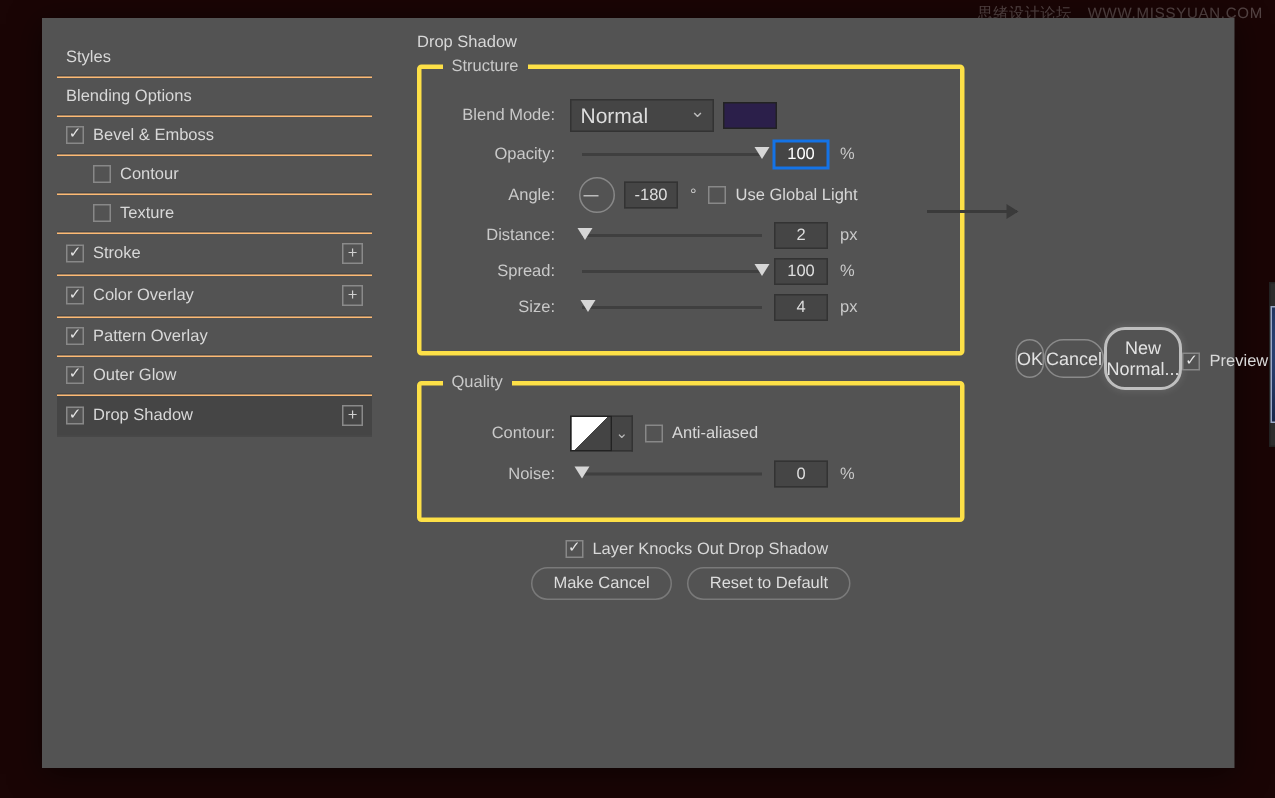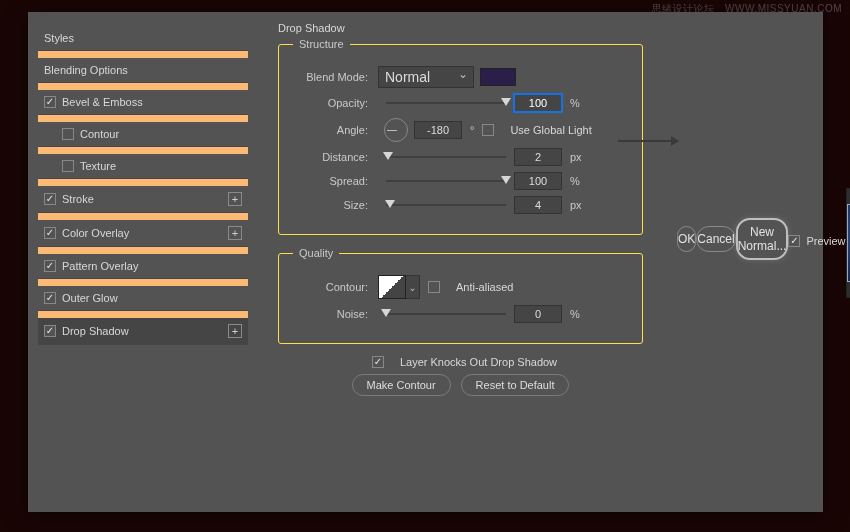--- a/index.html
+++ b/index.html
@@ -23,7 +23,7 @@
   .trash { font-size: 13px; cursor: pointer; color: #bfbfbf; }
   .center { flex: 1; padding: 10px 20px; }
   .section-title { font-size: 11px; color: #d8d8d8; margin-bottom: 4px; }
-  fieldset { border: 1px solid #fde047; border-radius: 3px; padding: 10px 14px 14px; margin-bottom: 12px; }
+  fieldset { border: 3px solid #fde047; border-radius: 3px; padding: 10px 14px 14px; margin-bottom: 12px; }
   legend { padding: 0 6px; font-size: 11px; color: #c9c9c9; }
   .row { display: flex; align-items: center; margin: 6px 0; }
   .row-label { width: 85px; text-align: right; padding-right: 10px; color: #c9c9c9; }

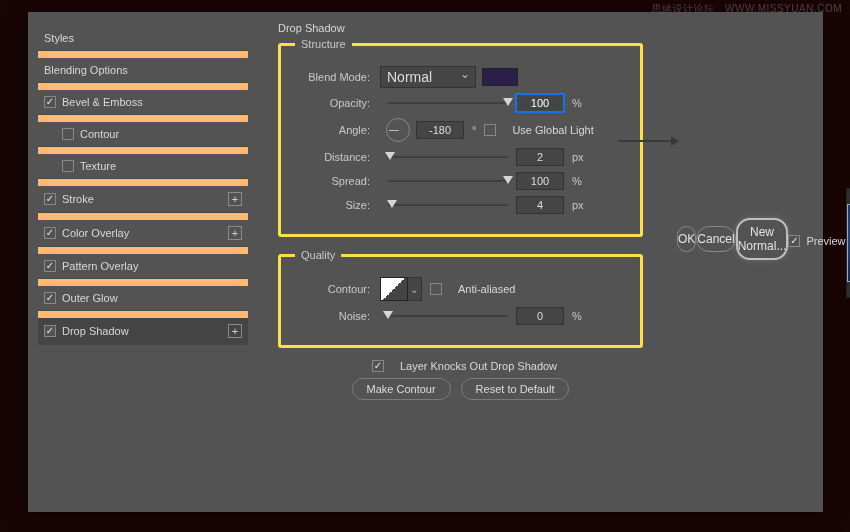--- a/index.html
+++ b/index.html
@@ -10,7 +10,7 @@
   .body { display: flex; height: calc(100% - 38px); }
   .sidebar { width: 230px; padding: 14px 10px 8px 10px; display: flex; flex-direction: row; }
   .style-list { flex: 1; }
-  .style-row { display: flex; align-items: center; justify-content: space-between; padding: 6px 6px; border-bottom: 1px solid #474747; border-top: 7px solid #fdba74; cursor: pointer; }
+  .style-row { display: flex; align-items: center; justify-content: space-between; padding: 6px 6px; border-bottom: 1px solid #474747; border-top: 1px solid #fdba74; cursor: pointer; }
   .style-row.header { border-top: none; }
   .style-row .lbl { display: flex; align-items: center; gap: 6px; }
   .style-row .sub { padding-left: 18px; }

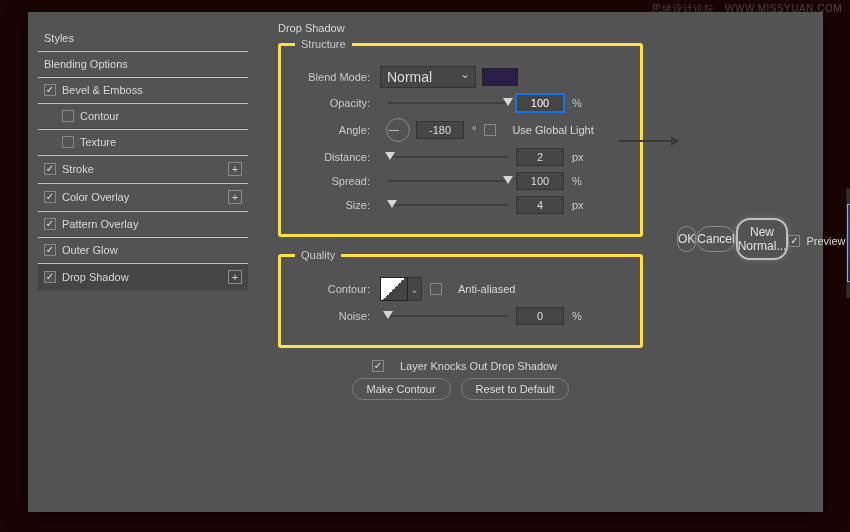--- a/index.html
+++ b/index.html
@@ -34,7 +34,7 @@
   .slider { position: relative; height: 14px; width: 120px; margin: 0 8px; }
   .slider .track { position: absolute; top: 6px; left: 0; right: 0; height: 2px; background: #3f3f3f; }
   .slider .thumb { position: absolute; top: 2px; width: 0; height: 0; border-left: 5px solid transparent; border-right: 5px solid transparent; border-top: 8px solid #d6d6d6; transform: translateX(-5px); }
-  .numbox { width: 48px; background: #454545; color: #ddd; border: 1px solid #333; font-size: 11px; padding: 2px 4px; text-align: center; }
+  .numbox { width: 36px; background: #454545; color: #ddd; border: 1px solid #333; font-size: 11px; padding: 2px 4px; text-align: center; }
   .numbox.hl { border: 1px solid #1473e6; background: #454545; color: #fff; outline: 1px solid #1473e6; }
   .unit { margin-left: 8px; color: #c9c9c9; }
   .angle-dial { width: 24px; height: 24px; border: 1px solid #888; border-radius: 50%; position: relative; margin: 0 6px; }

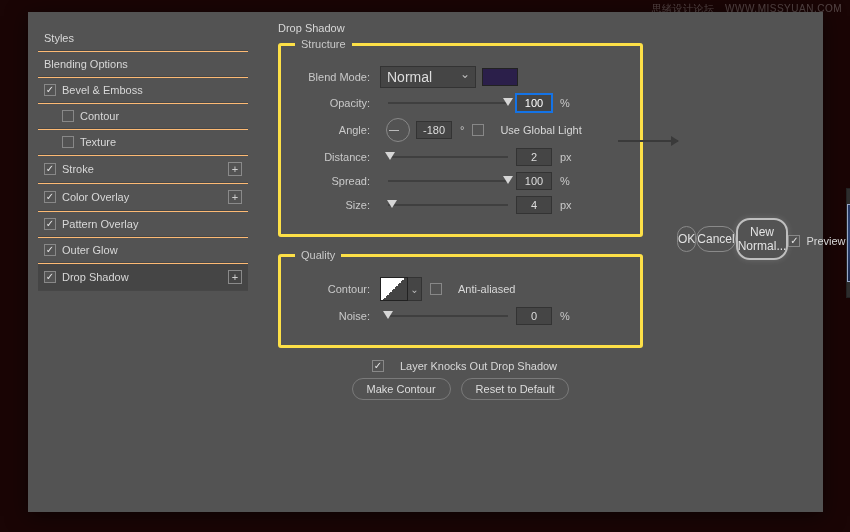--- a/index.html
+++ b/index.html
@@ -39,7 +39,7 @@
   .unit { margin-left: 8px; color: #c9c9c9; }
   .angle-dial { width: 24px; height: 24px; border: 1px solid #888; border-radius: 50%; position: relative; margin: 0 6px; }
   .angle-dial::after { content: ""; position: absolute; width: 10px; height: 1px; background: #bbb; left: 2px; top: 11px; }
-  .mini-check { display: flex; align-items: center; gap: 16px; margin-left: 8px; }
+  .mini-check { display: flex; align-items: center; gap: 6px; margin-left: 8px; }
   .contour-box { width: 28px; height: 24px; background: linear-gradient(135deg, #fff 50%, #444 50%); border: 1px solid #222; cursor: pointer; }
   .contour-wrap { display: flex; align-items: center; }
   .contour-caret { width: 14px; height: 24px; border: 1px solid #333; border-left: none; background: #454545; display: flex; align-items: center; justify-content: center; font-size: 10px; color: #bbb; cursor: pointer; }

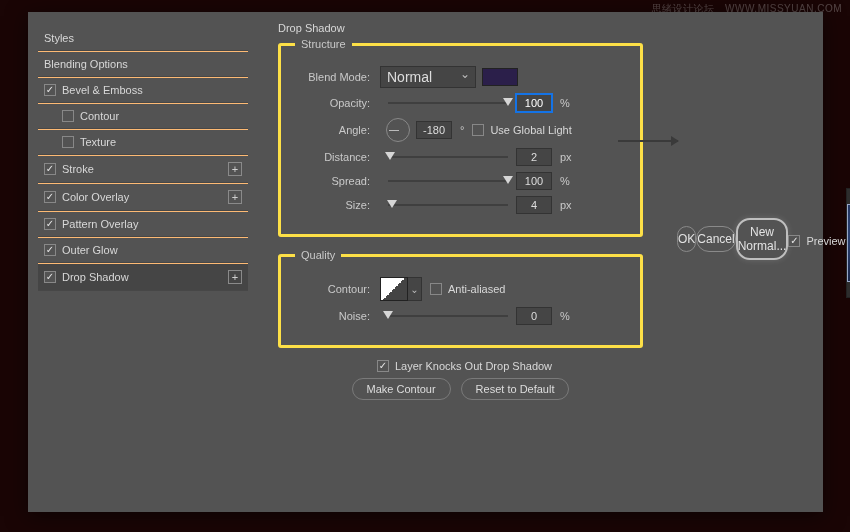--- a/index.html
+++ b/index.html
@@ -223,7 +223,7 @@
           </span>
       </div>
       <div class="btn-row">
-        <button class="btn-small">Make Contour</button>
+        <button class="btn-small">Make Cancel</button>
         <button class="btn-small">Reset to Default</button>
       </div>
     </div>

